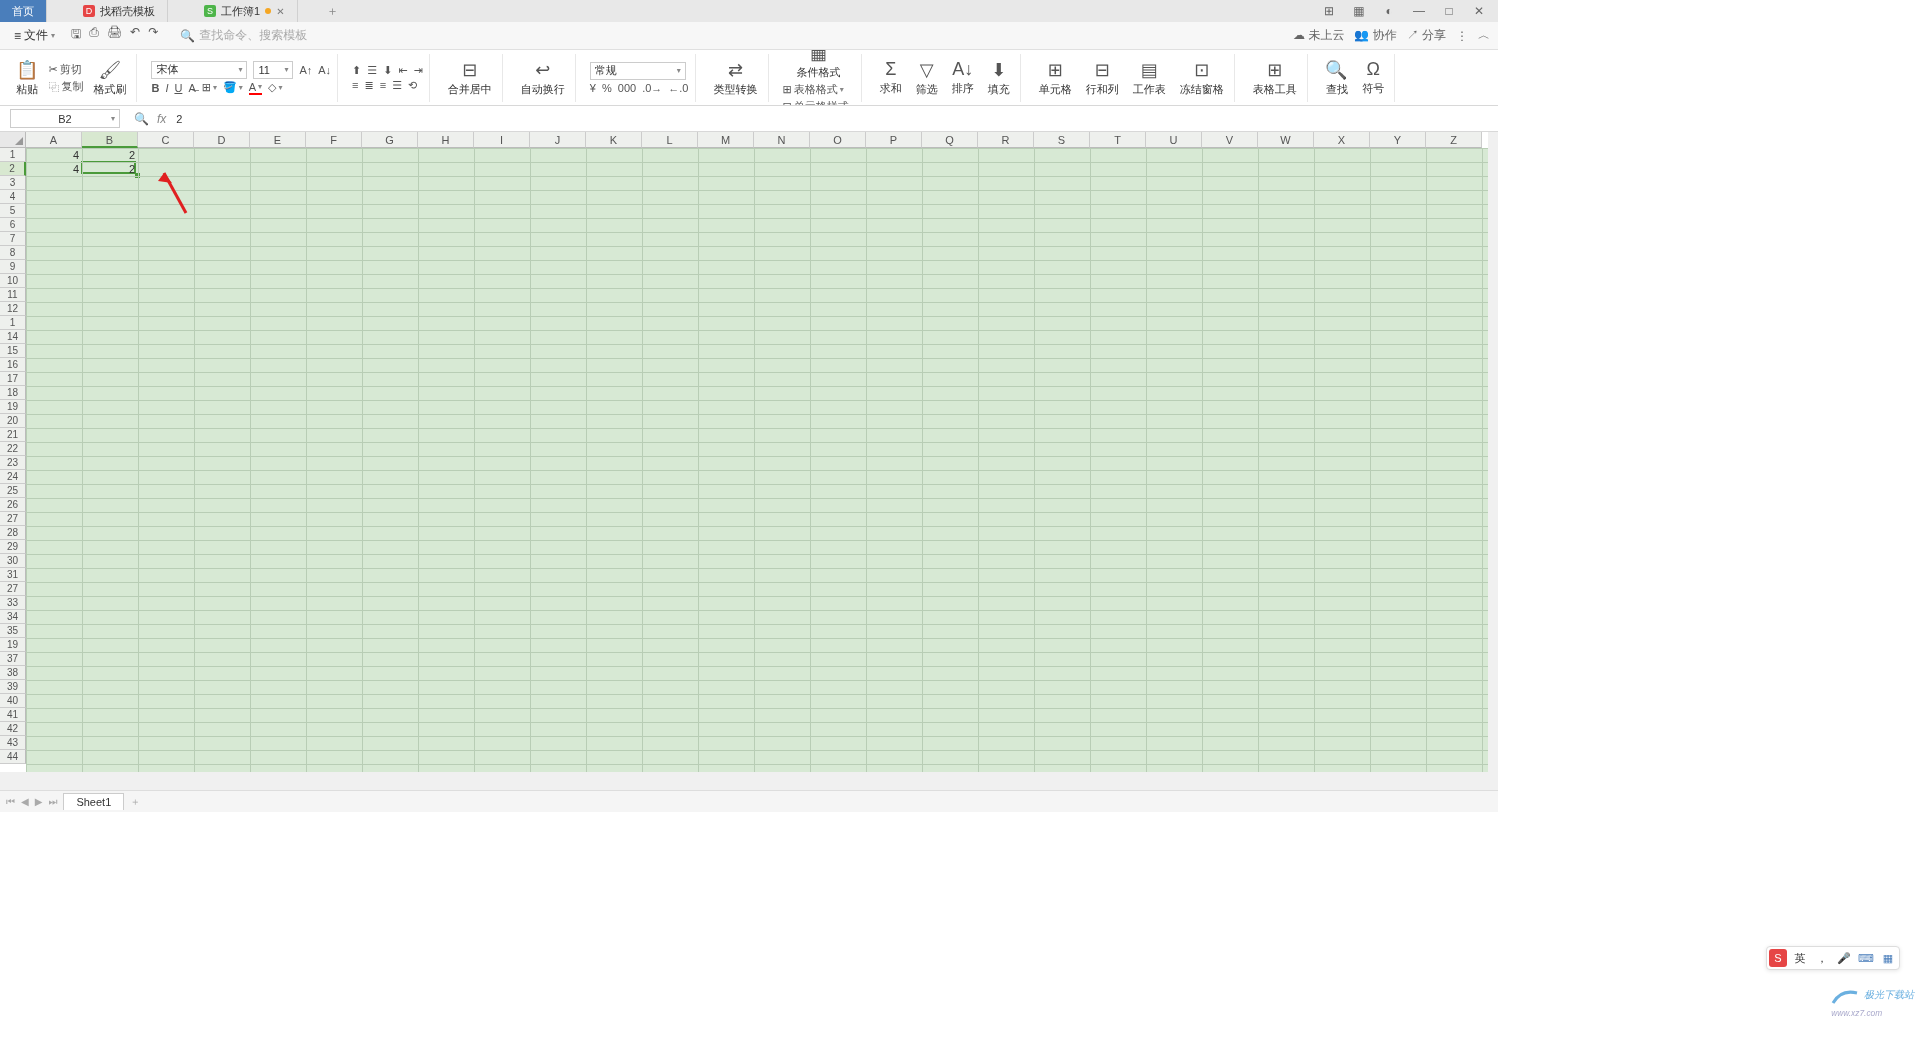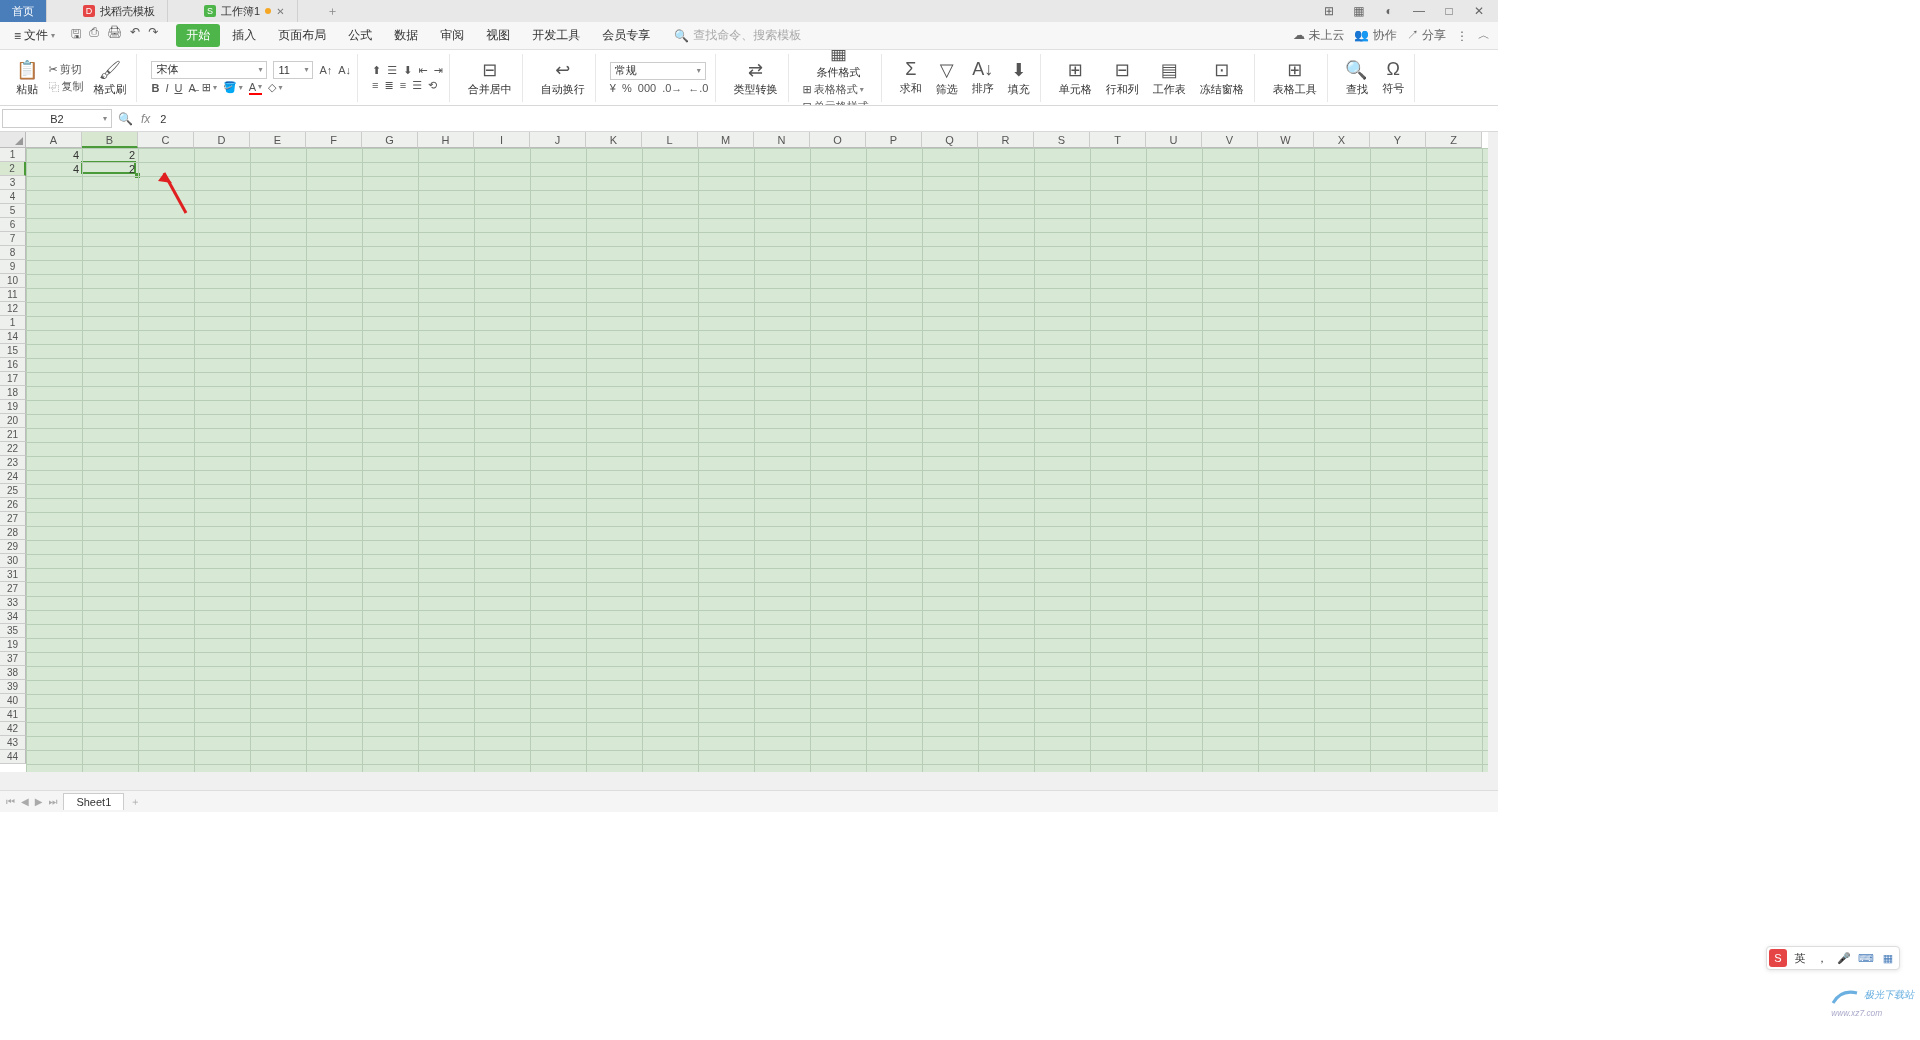--- a/index.html
+++ b/index.html
@@ -101,17 +101,6 @@
     <span>🖨</span>
     <span>↶</span>
     <span>↷</span>
-  </div>
-  <div class="menutabs">
-    <div class="mtab active">开始</div>
-    <div class="mtab">插入</div>
-    <div class="mtab">页面布局</div>
-    <div class="mtab">公式</div>
-    <div class="mtab">数据</div>
-    <div class="mtab">审阅</div>
-    <div class="mtab">视图</div>
-    <div class="mtab">开发工具</div>
-    <div class="mtab">会员专享</div>
   </div>
   <div class="search-cmd">🔍 <span>查找命令、搜索模板</span></div>
   <div class="menu-right">

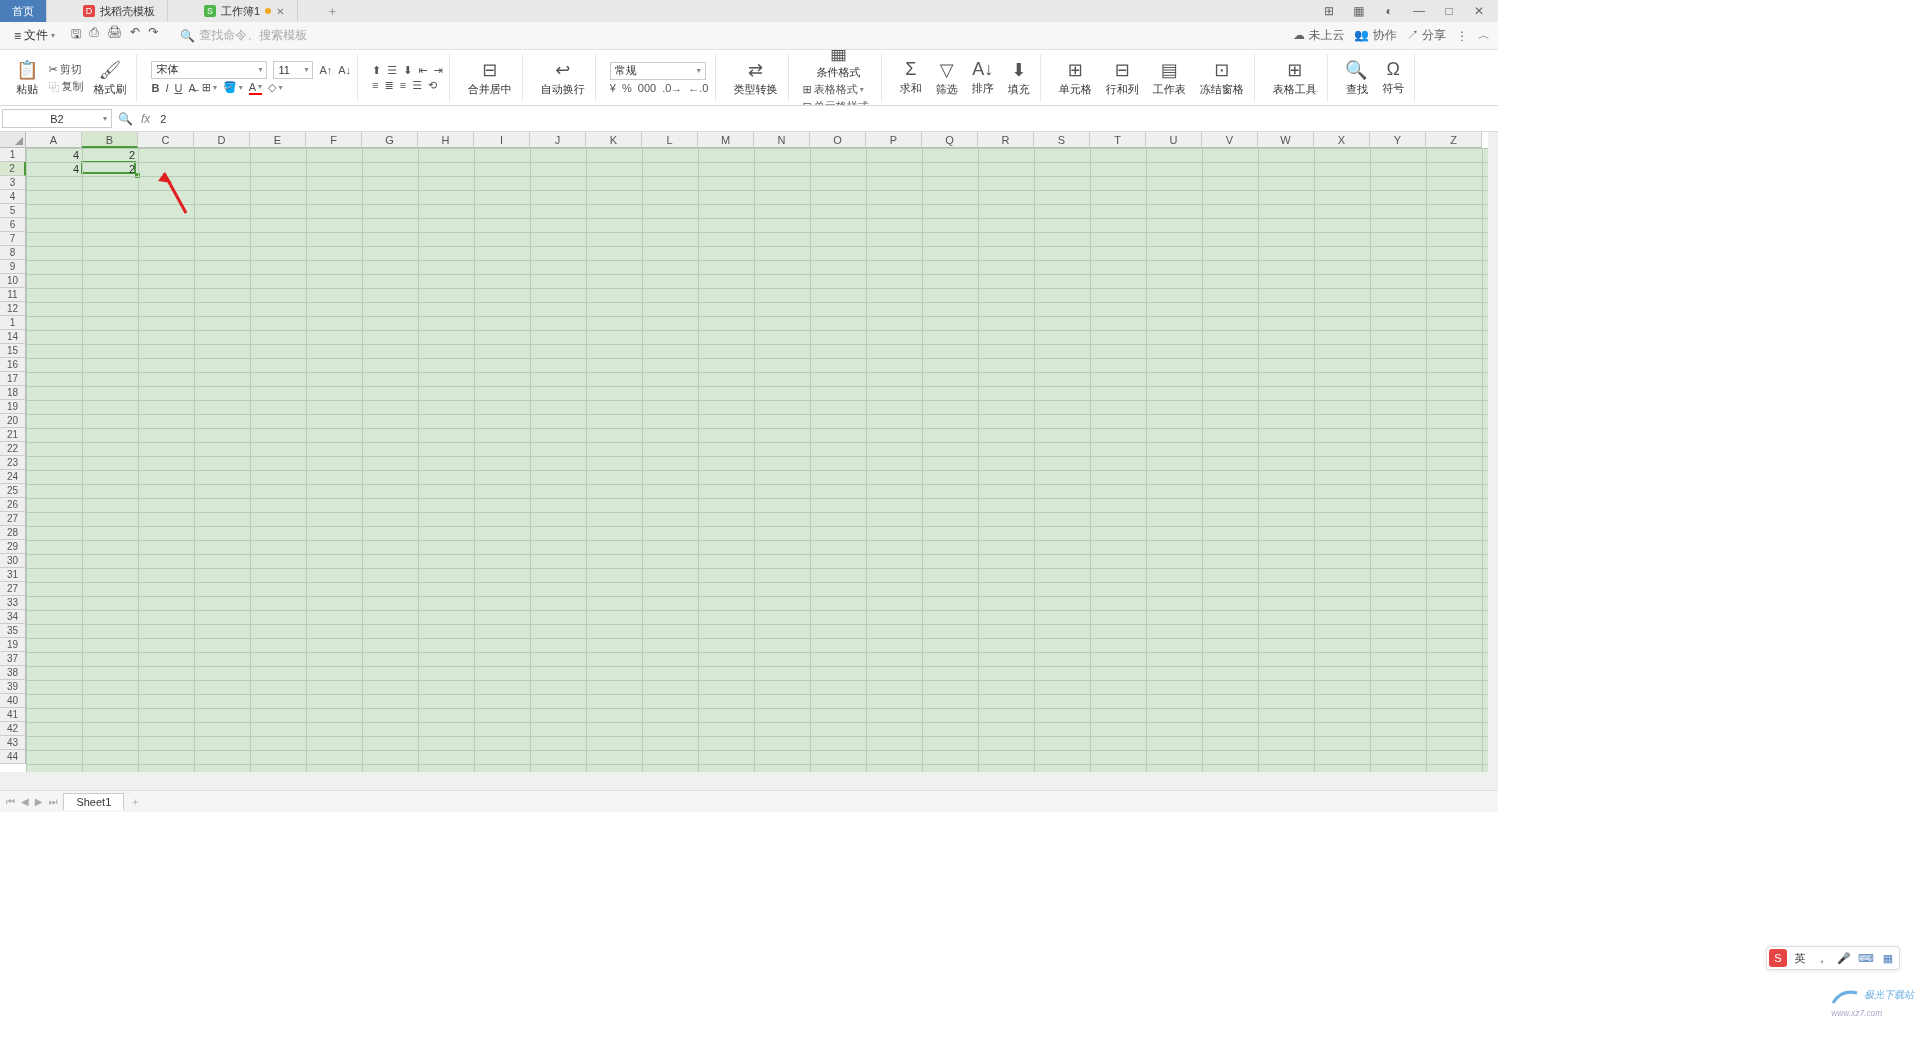--- a/index.html
+++ b/index.html
@@ -131,7 +131,7 @@
   </div>
   <div class="rgroup">
     <div class="rrow">
-      <div class="rsel" style="width:116px">
+      <div class="rsel" style="width:96px">
           <span>宋体</span>
           <span class="dd">▾</span>
         </div>

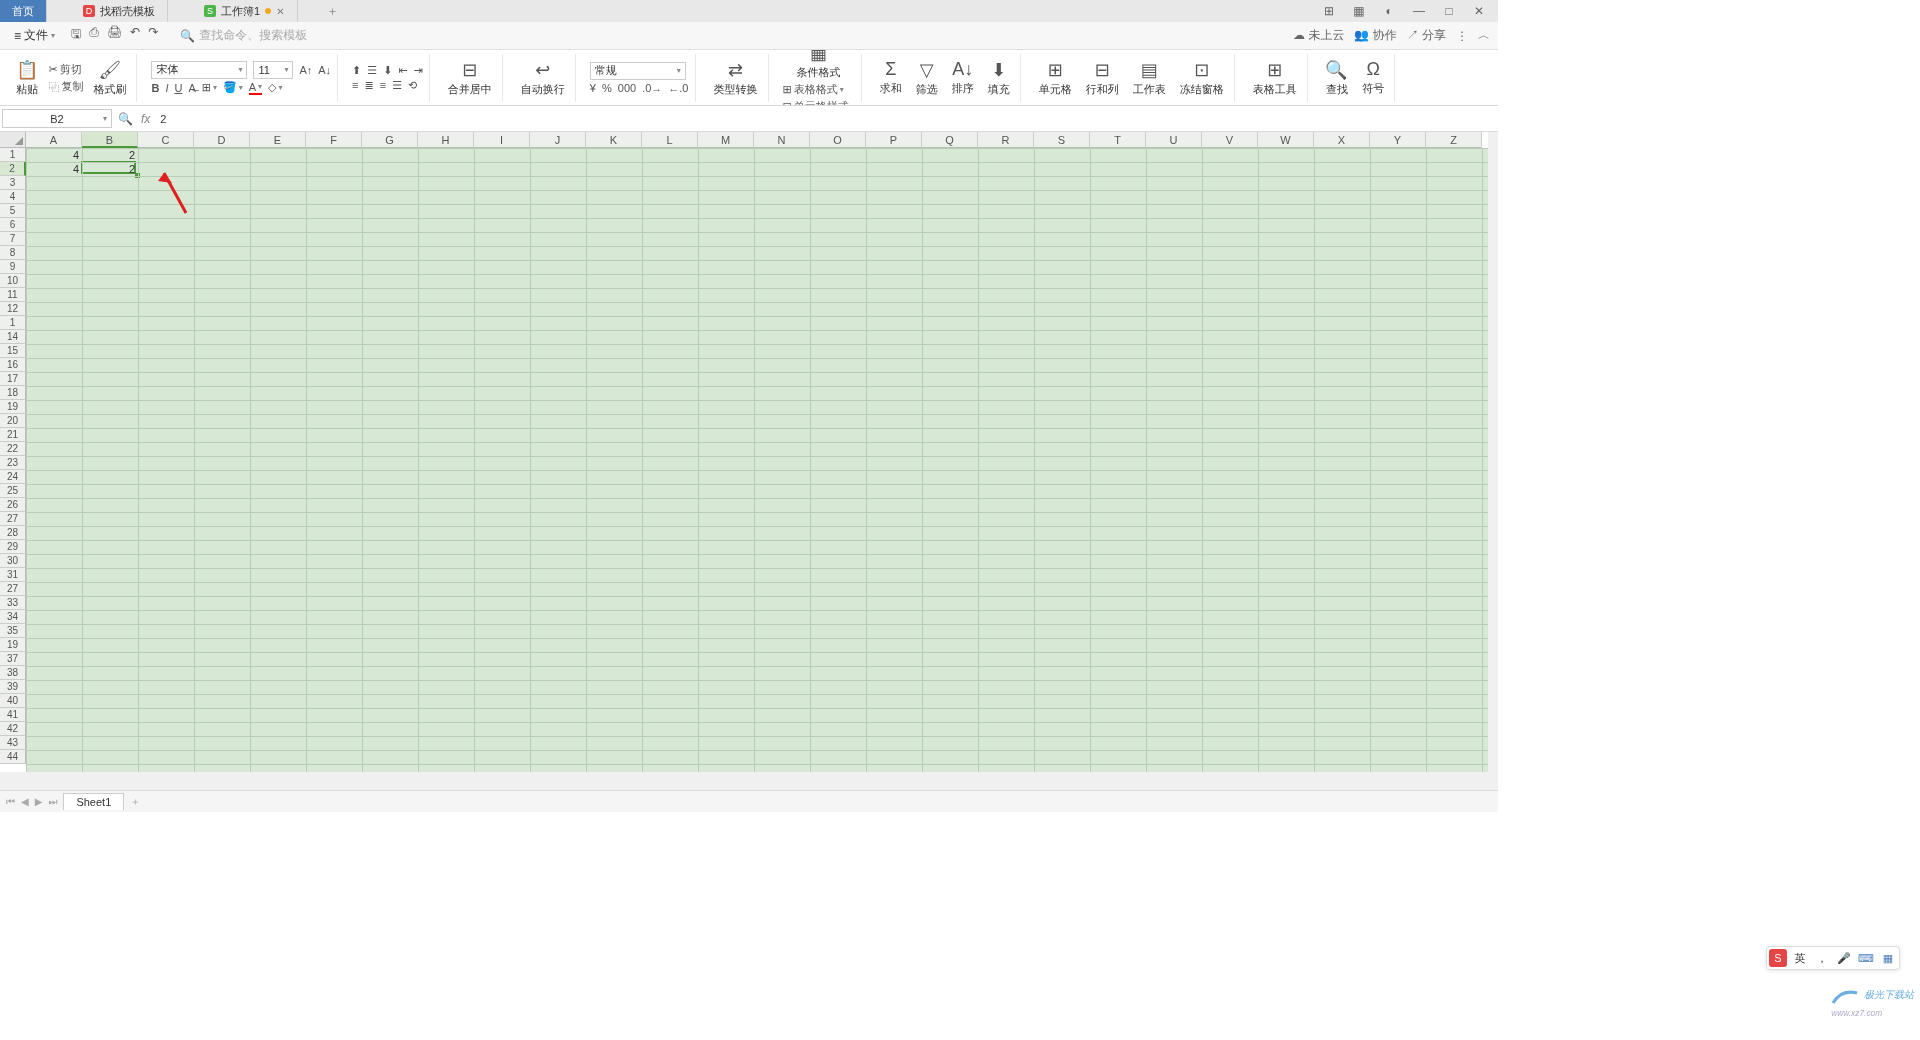--- a/index.html
+++ b/index.html
@@ -30,7 +30,7 @@
 .rsel{border:1px solid #ccc;height:18px;padding:0 4px;font-size:11px;display:flex;align-items:center;justify-content:space-between;background:#fff;}
 .dd{font-size:8px;color:#888;}
 .namebox-row{height:26px;border-bottom:1px solid #d8d8d8;display:flex;align-items:center;background:#fff;}
-.namebox{width:110px;border:1px solid #ccc;margin:0 2px;height:19px;display:flex;align-items:center;justify-content:center;font-size:11px;position:relative;}
+.namebox{width:110px;border:1px solid #ccc;margin:0 10px;height:19px;display:flex;align-items:center;justify-content:center;font-size:11px;position:relative;}
 .namebox .dd{position:absolute;right:4px;}
 .fxicon{color:#888;padding:0 4px;}
 .fxinput{flex:1;padding:0 6px;font-size:11px;}

